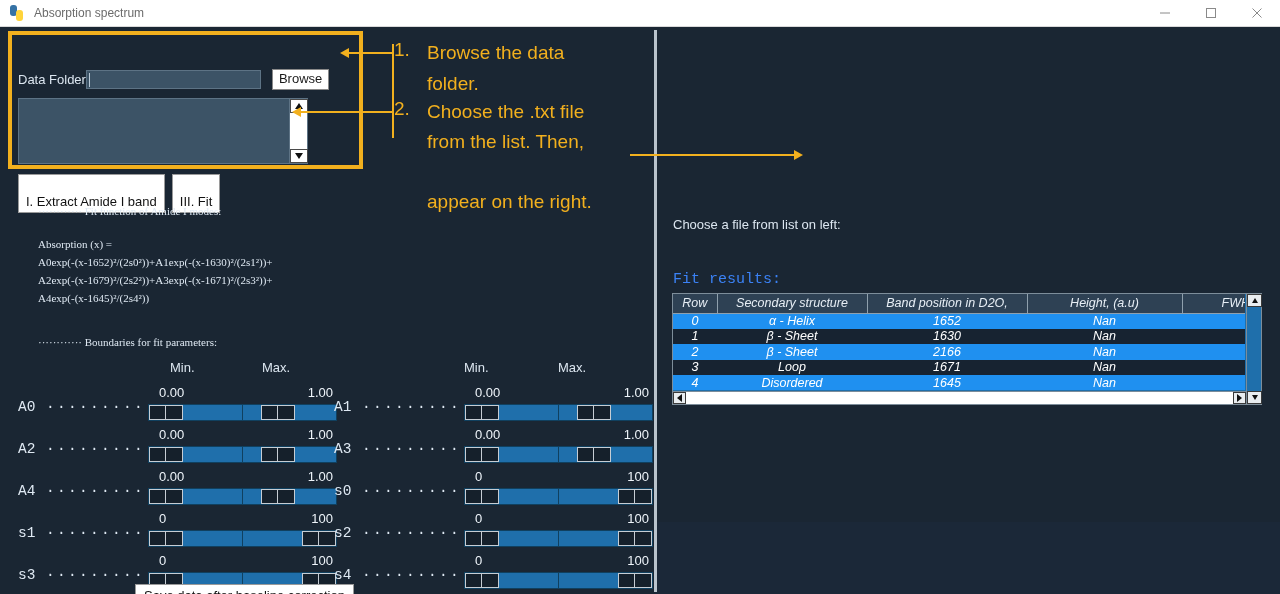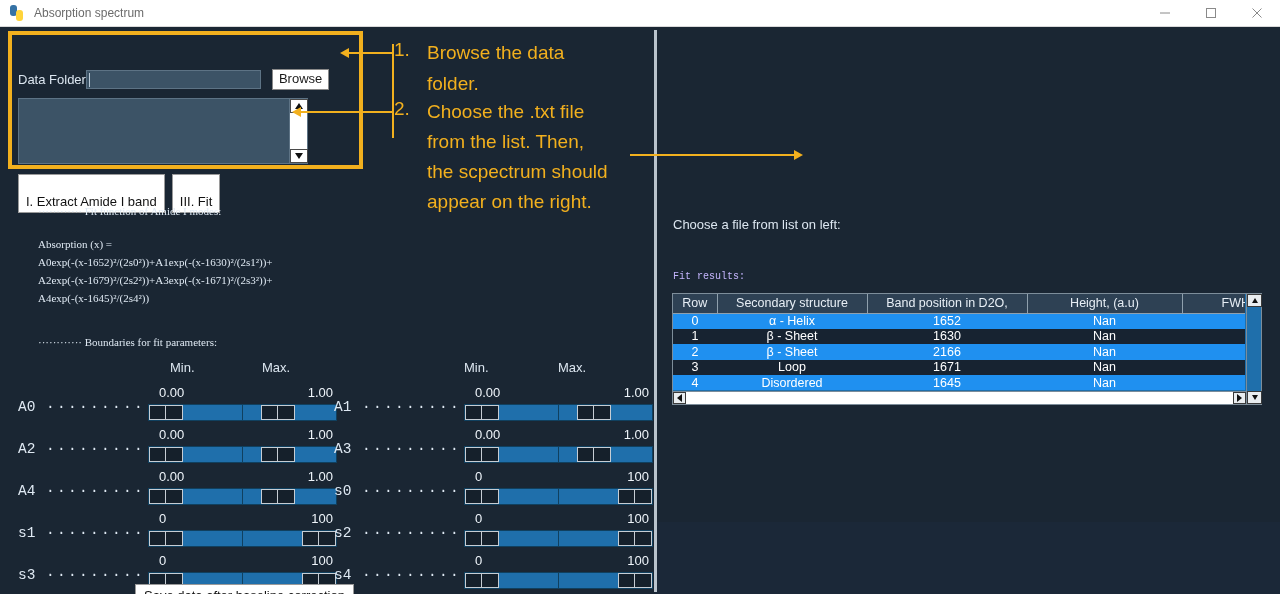--- a/index.html
+++ b/index.html
@@ -604,7 +604,6 @@
     <div class="anno-text" style="left:427px; top:70px;">folder.</div>
     <div class="anno-text" style="left:427px; top:98px;">Choose the .txt file</div>
     <div class="anno-text" style="left:427px; top:128px;">from the list. Then,</div>
-    <div class="anno-text" style="left:427px; top:158px;">the scpectrum should</div>
     <div class="anno-text" style="left:427px; top:188px;">appear on the right.</div>
   </div>
 

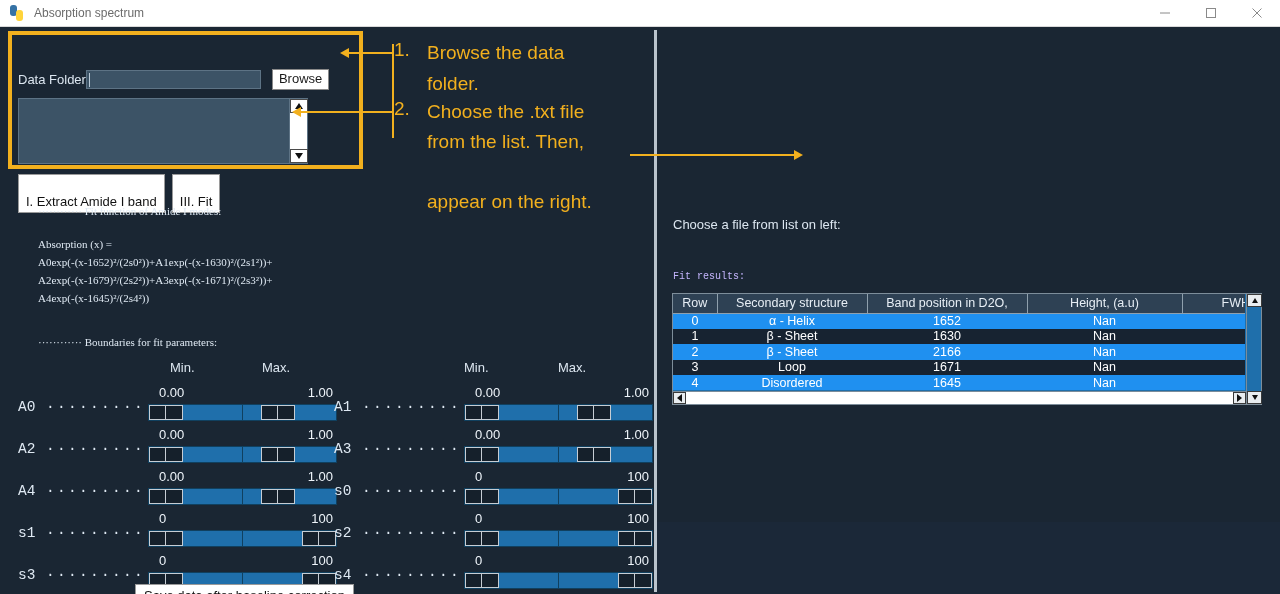--- a/index.html
+++ b/index.html
@@ -164,8 +164,8 @@
   #right-panel { position: absolute; left: 658px; top: 27px; width: 622px; height: 567px; }
   #choose-file-text { position: absolute; left: 15px; top: 190px; color: #dce6f0; font-size: 13px; }
   #fit-results-heading {
-    position: absolute; left: 15px; top: 244px; color: #c4b5fd;
-    font-family: "Liberation Mono", "DejaVu Sans Mono", monospace; font-size: 10px;
+    position: absolute; left: 15px; top: 244px; color: #3b82f6;
+    font-family: "Liberation Mono", "DejaVu Sans Mono", monospace; font-size: 15px;
   }
 
   

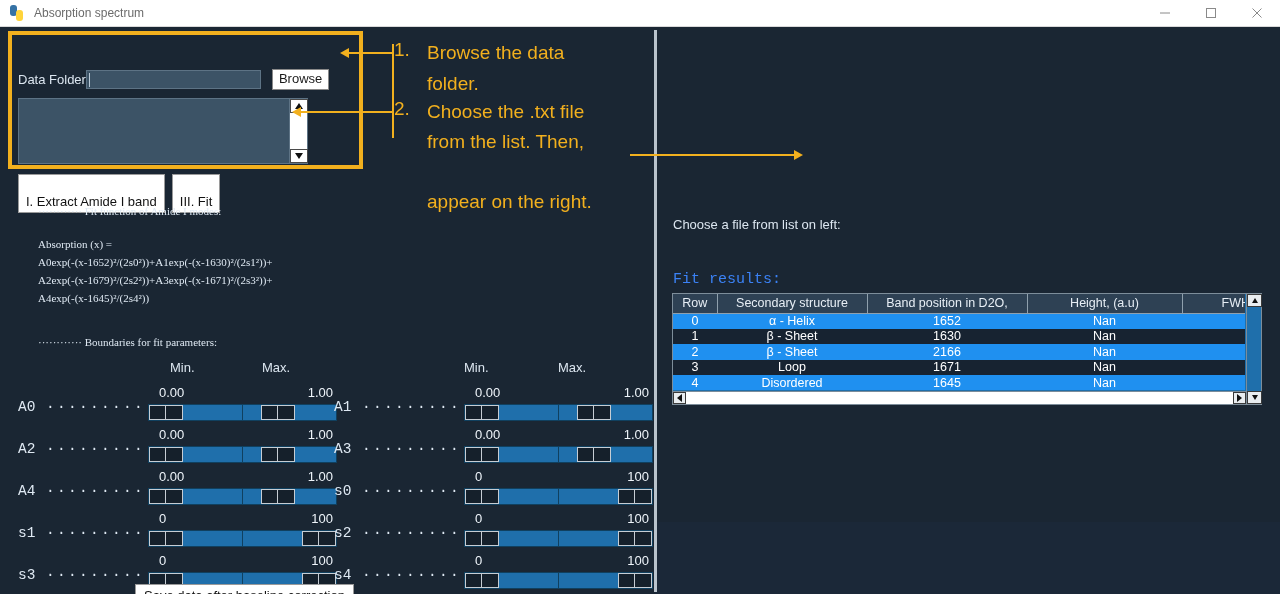--- a/index.html
+++ b/index.html
@@ -173,7 +173,7 @@
     position: absolute; left: 14px; top: 266px; width: 590px; height: 112px;
     background: #1f6fab; border: 1px solid #7d8d9a;
   }
-  #results-table { position: absolute; left: 0; top: 0; right: 16px; bottom: 14px; overflow: hidden; }
+  #results-table { position: absolute; left: 0; top: 0; right: 16px; bottom: 14px; overflow: hidden; font-style: italic; }
   table.grid { border-collapse: collapse; width: 100%; table-layout: fixed; }
   table.grid th {
     background: #2e4154; color: #e7eef5; font-size: 12.5px; font-weight: normal;

